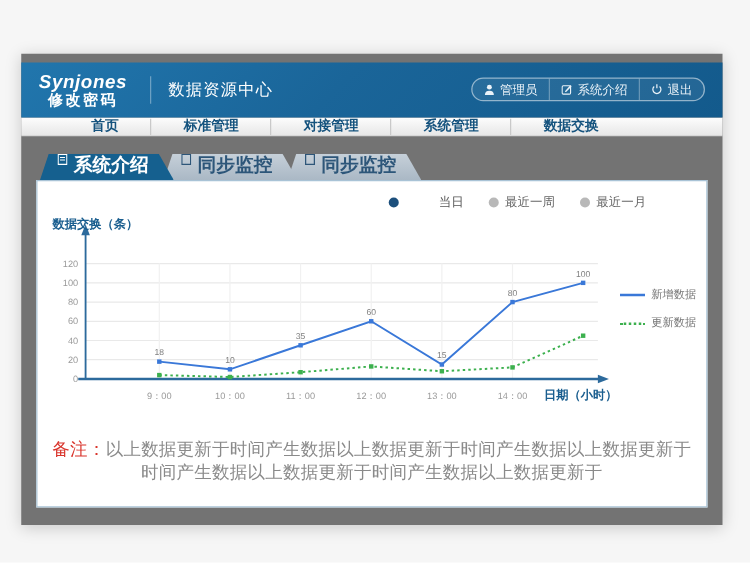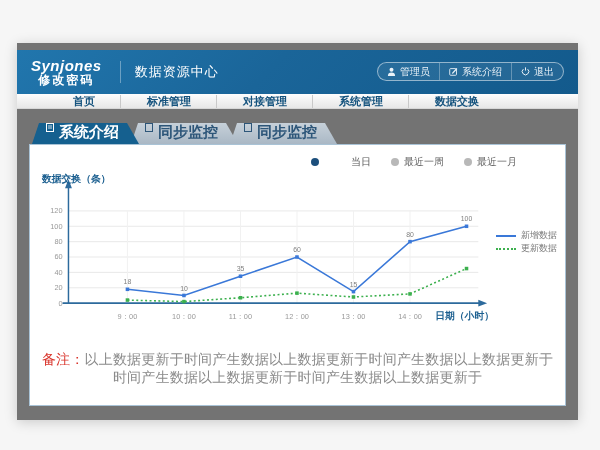--- a/index.html
+++ b/index.html
@@ -56,7 +56,7 @@
   svg text.ptlabel { font-size:7px; fill:#808080; font-family:"Liberation Sans",sans-serif; }
   svg text.axlabel { font-size:10px; font-weight:bold; fill:#1a5e8f; font-family:"Liberation Sans",sans-serif; }
 
-  .legend { margin-top:58px; display:flex; flex-direction:column; }
+  .legend { margin-top:58px; display:flex; flex-direction:column; gap:10px; }
   .legend-item { display:flex; align-items:center; gap:5px; font-size:9px; color:#777; cursor:pointer; white-space:nowrap; }
   .sample { width:20px; height:0; border-top:2px solid #888; display:inline-block; }
 

